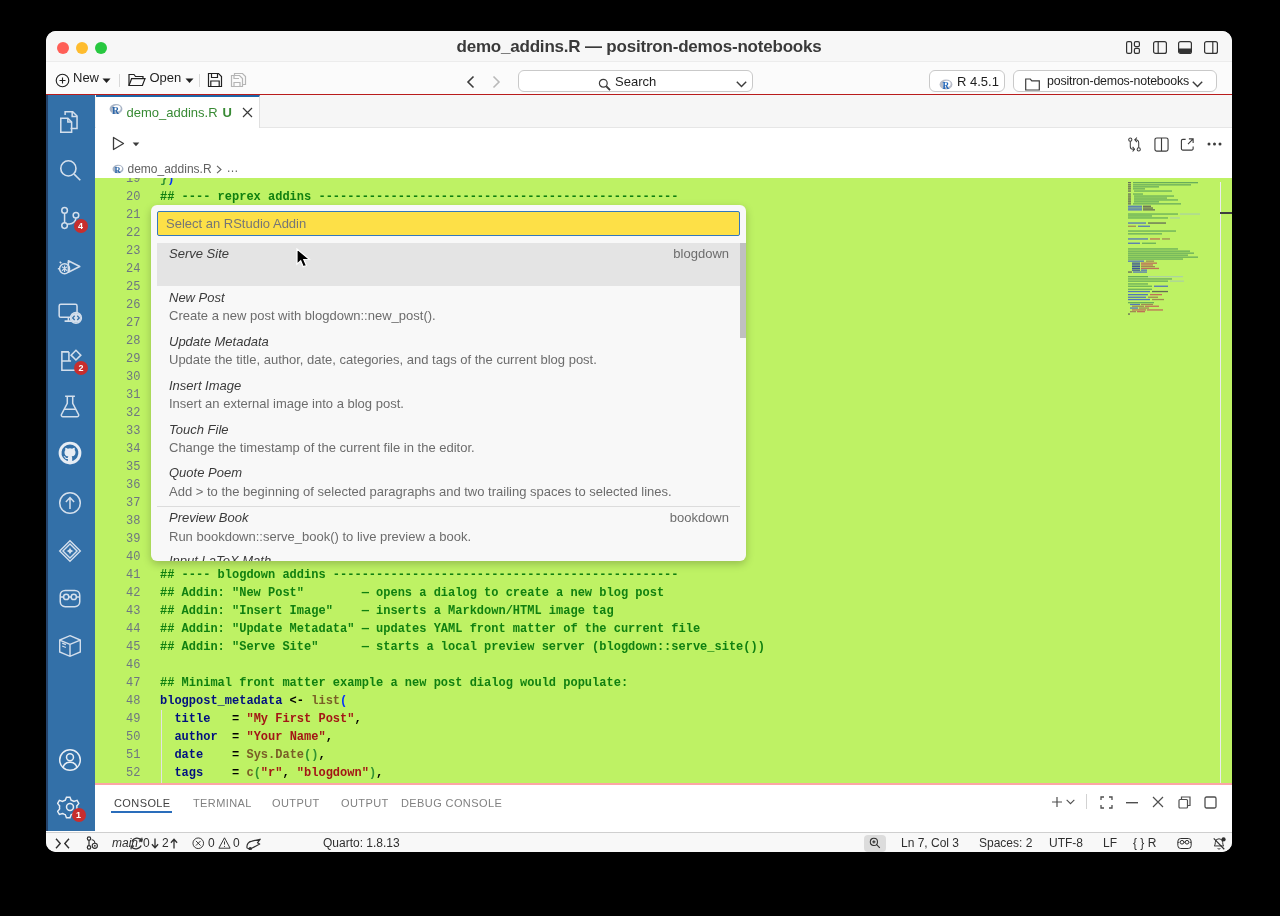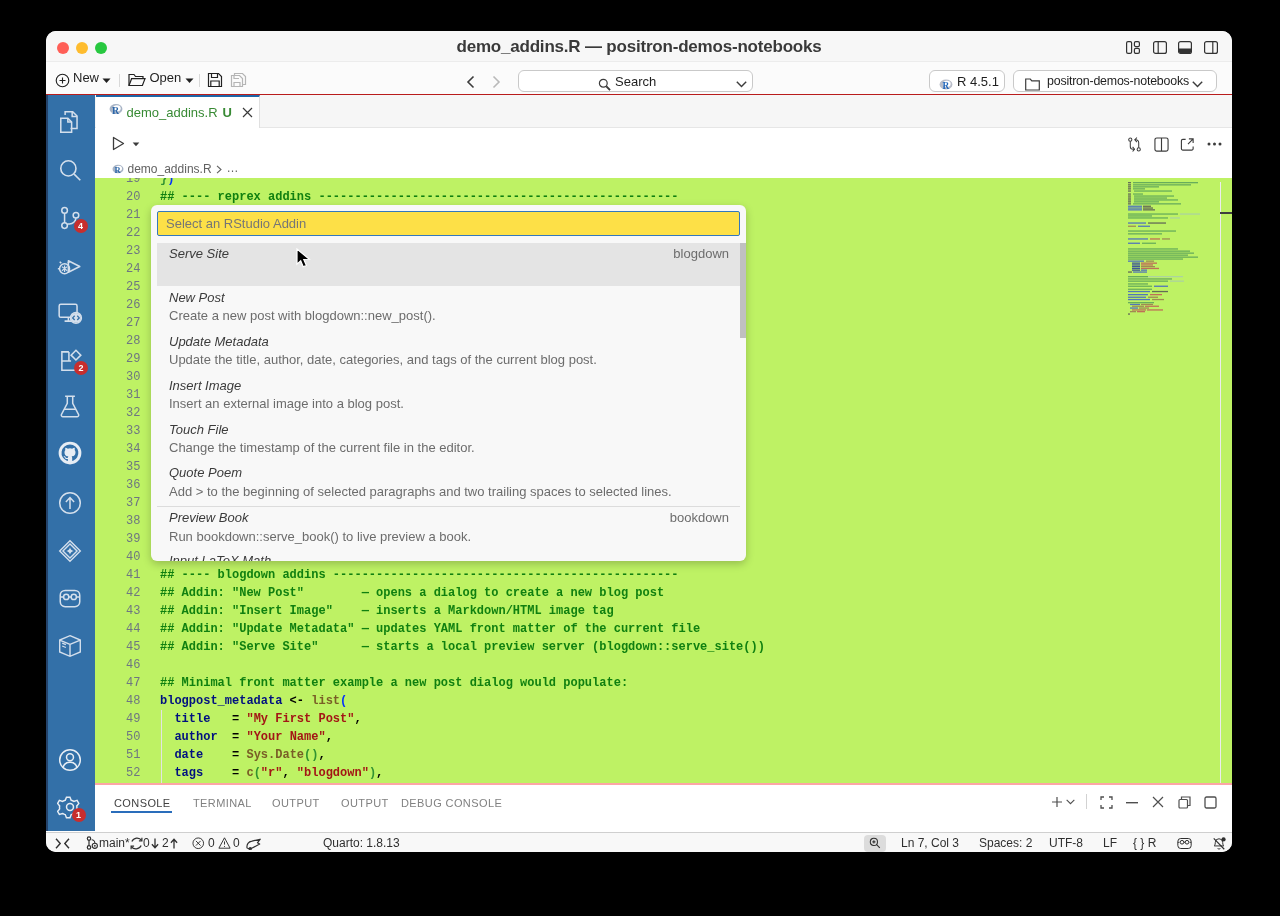--- a/index.html
+++ b/index.html
@@ -513,7 +513,7 @@
         <path d="M9.8 8.9 v1.8 M8.9 9.8 h1.8" stroke-width="0.9"></path>
         <path d="M9.8 7 a3.2 3.2 0 0 0 -3.2 -3.2" stroke-width="1.1"></path>
       </svg>
-    <div class="sitem" style="left:53px;">main*</div>
+    <div class="sitem" style="left:66px;font-style:italic;">main*</div>
     <svg class="abs" style="left:84px; top:3.5px;" width="13" height="13" viewBox="0 0 14 14" fill="none" stroke="#2f2f2f" stroke-width="1.3">
         <path d="M12.6 3.6 A6.2 6.2 0 0 0 2 4.8 M1.4 10.4 A6.2 6.2 0 0 0 12 9.2"></path>
         <path d="M12.8 0.9 v3.2 h-3.2 M1.2 13.1 V9.9 h3.2"></path>

